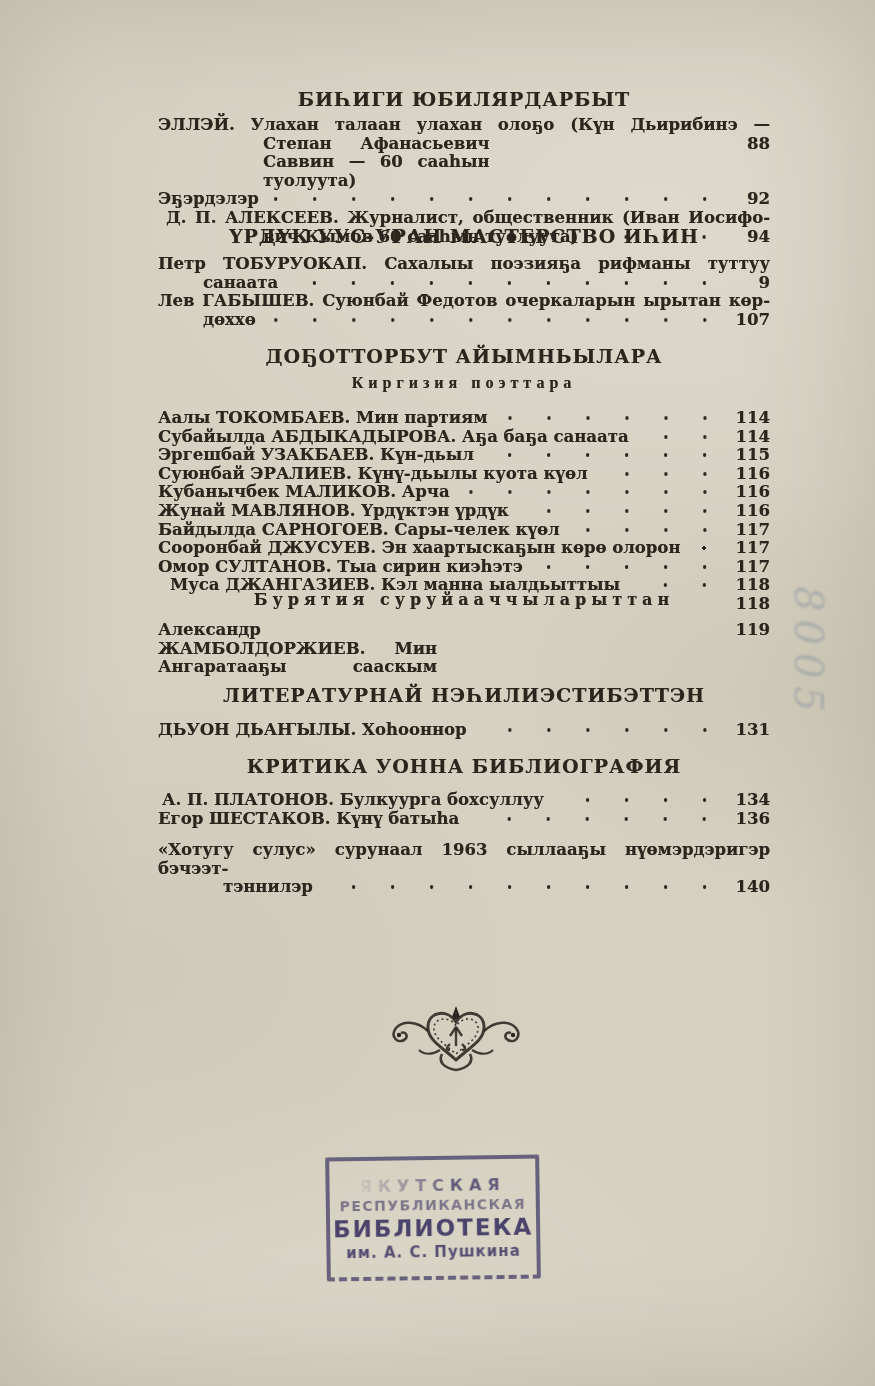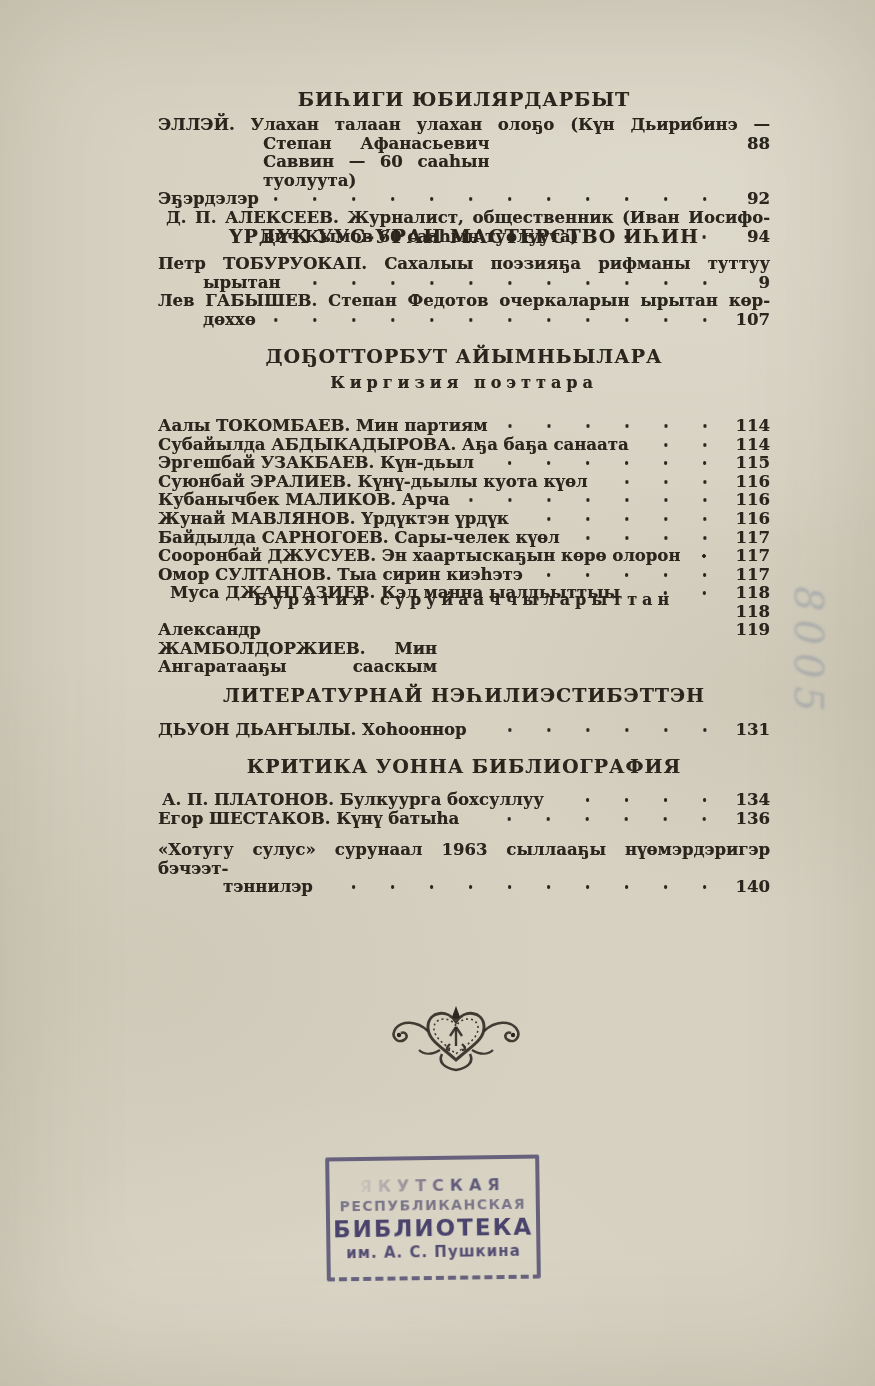--- a/index.html
+++ b/index.html
@@ -96,7 +96,7 @@
         <div>
           <div class="line j" style="margin-left: 0px;">Петр ТОБУРУОКАП. Сахалыы поэзияҕа рифманы туттуу</div>
           <div class="row" style="margin-left: 45px;">
-            <span class="t">ырытан</span>
+            <span class="t">санаата</span>
             <span class="leader"></span>
             <span class="pg">9</span>
           </div>

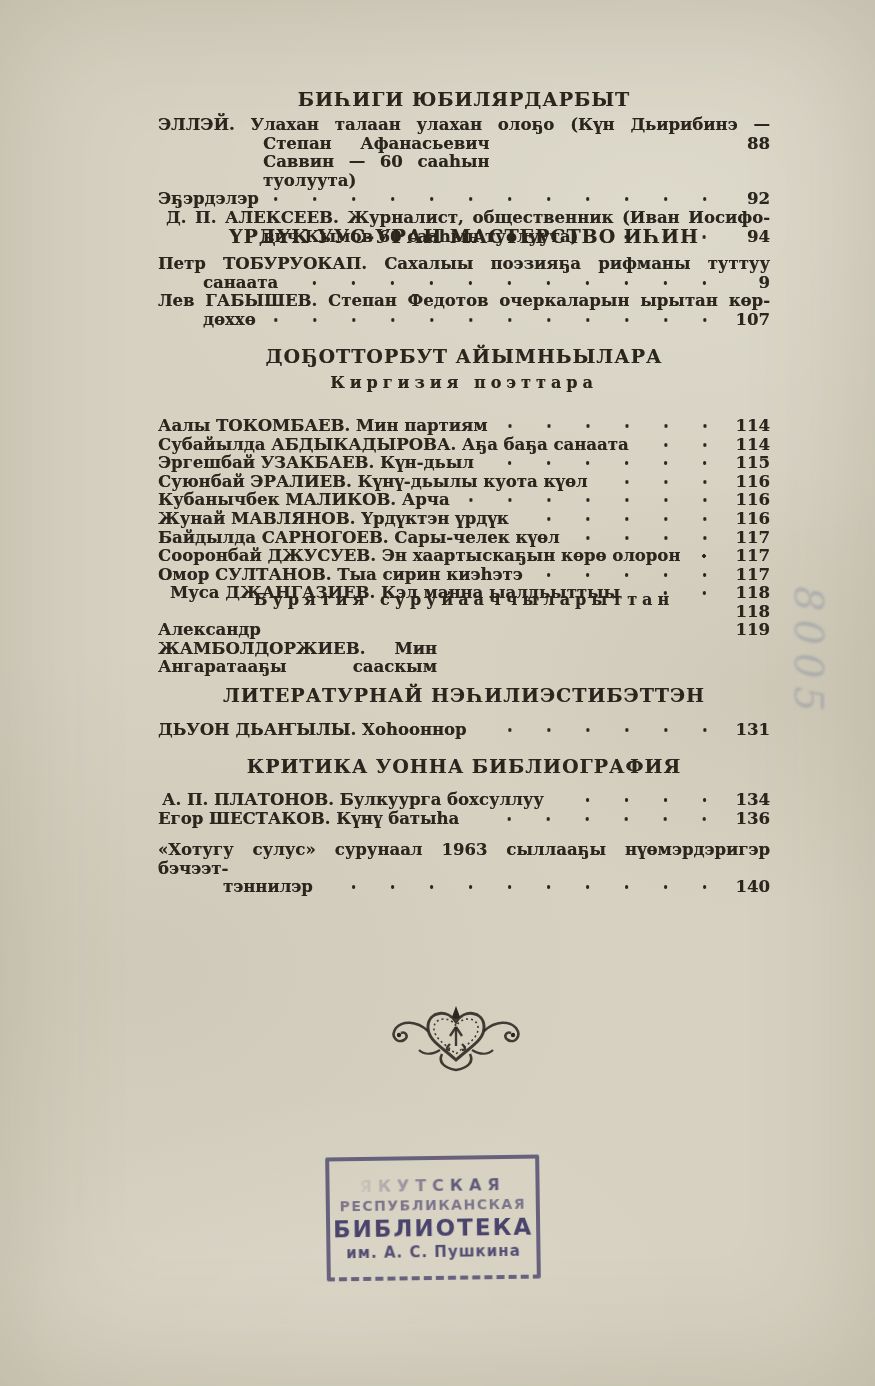--- a/index.html
+++ b/index.html
@@ -102,7 +102,7 @@
           </div>
         </div>
         <div>
-          <div class="line j" style="margin-left: 0px;">Лев ГАБЫШЕВ. Степан Федотов очеркаларын ырытан көр-</div>
+          <div class="line j" style="margin-left: 0px;">Лев ГАБЫШЕВ. Суюнбай Федотов очеркаларын ырытан көр-</div>
           <div class="row" style="margin-left: 45px;">
             <span class="t">дөххө</span>
             <span class="leader"></span>

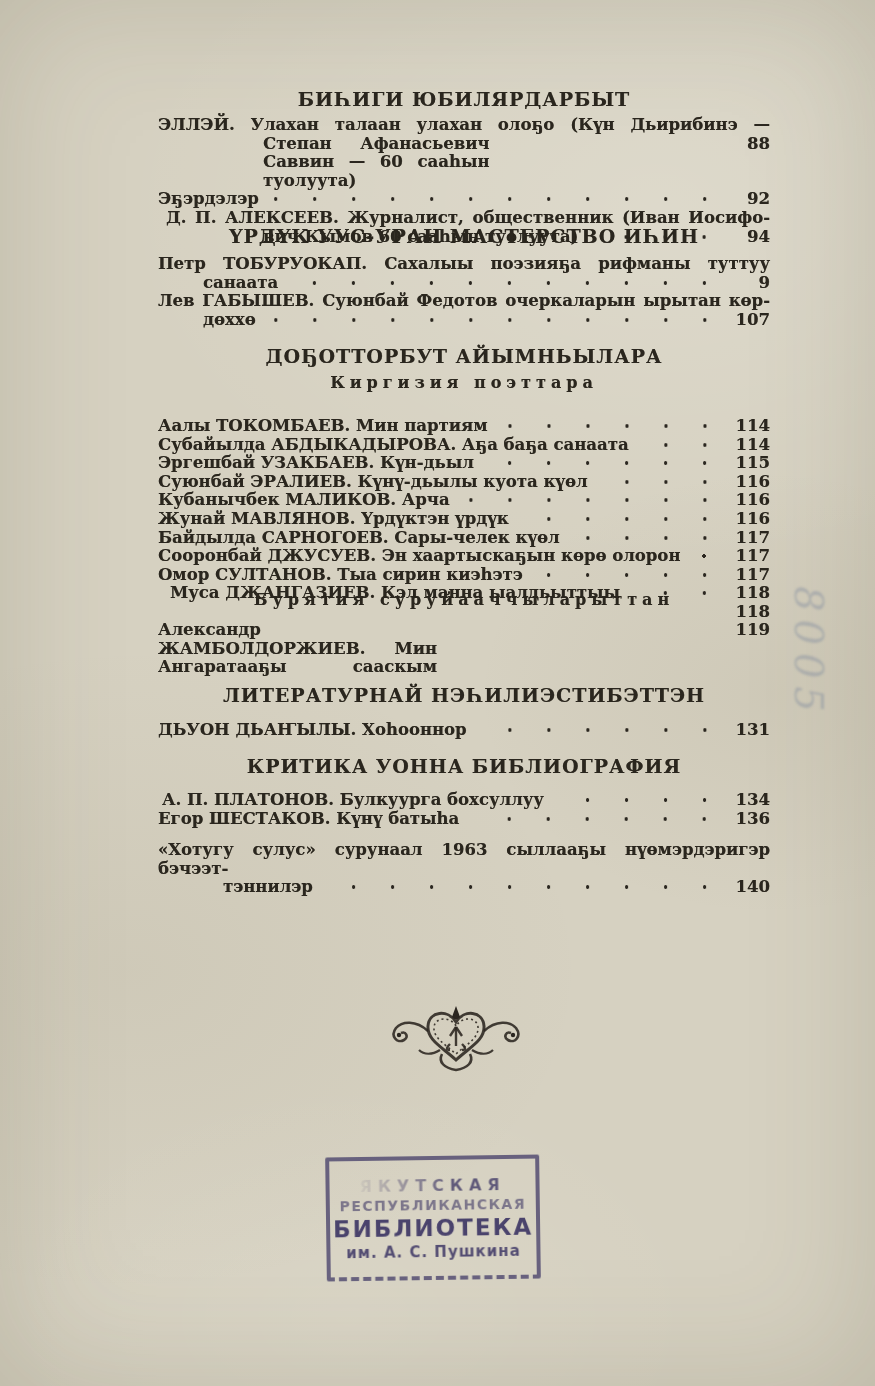--- a/index.html
+++ b/index.html
@@ -113,7 +113,7 @@
     </div>
     <div class="section" style="top: 345px;">
       <div class="sec-heading" style="margin-bottom: 6px;">ДОҔОТТОРБУТ АЙЫМНЬЫЛАРА</div>
-      <div class="sub-heading" style="margin-bottom: 24px;">Киргизия поэттара</div>
+      <div class="sub-heading" style="margin-bottom: 16px; font-family: Liberation Serif, serif;">Киргизия поэттара</div>
       <div class="entries">
         <div>
           <div class="row" style="margin-left: 0px;">

